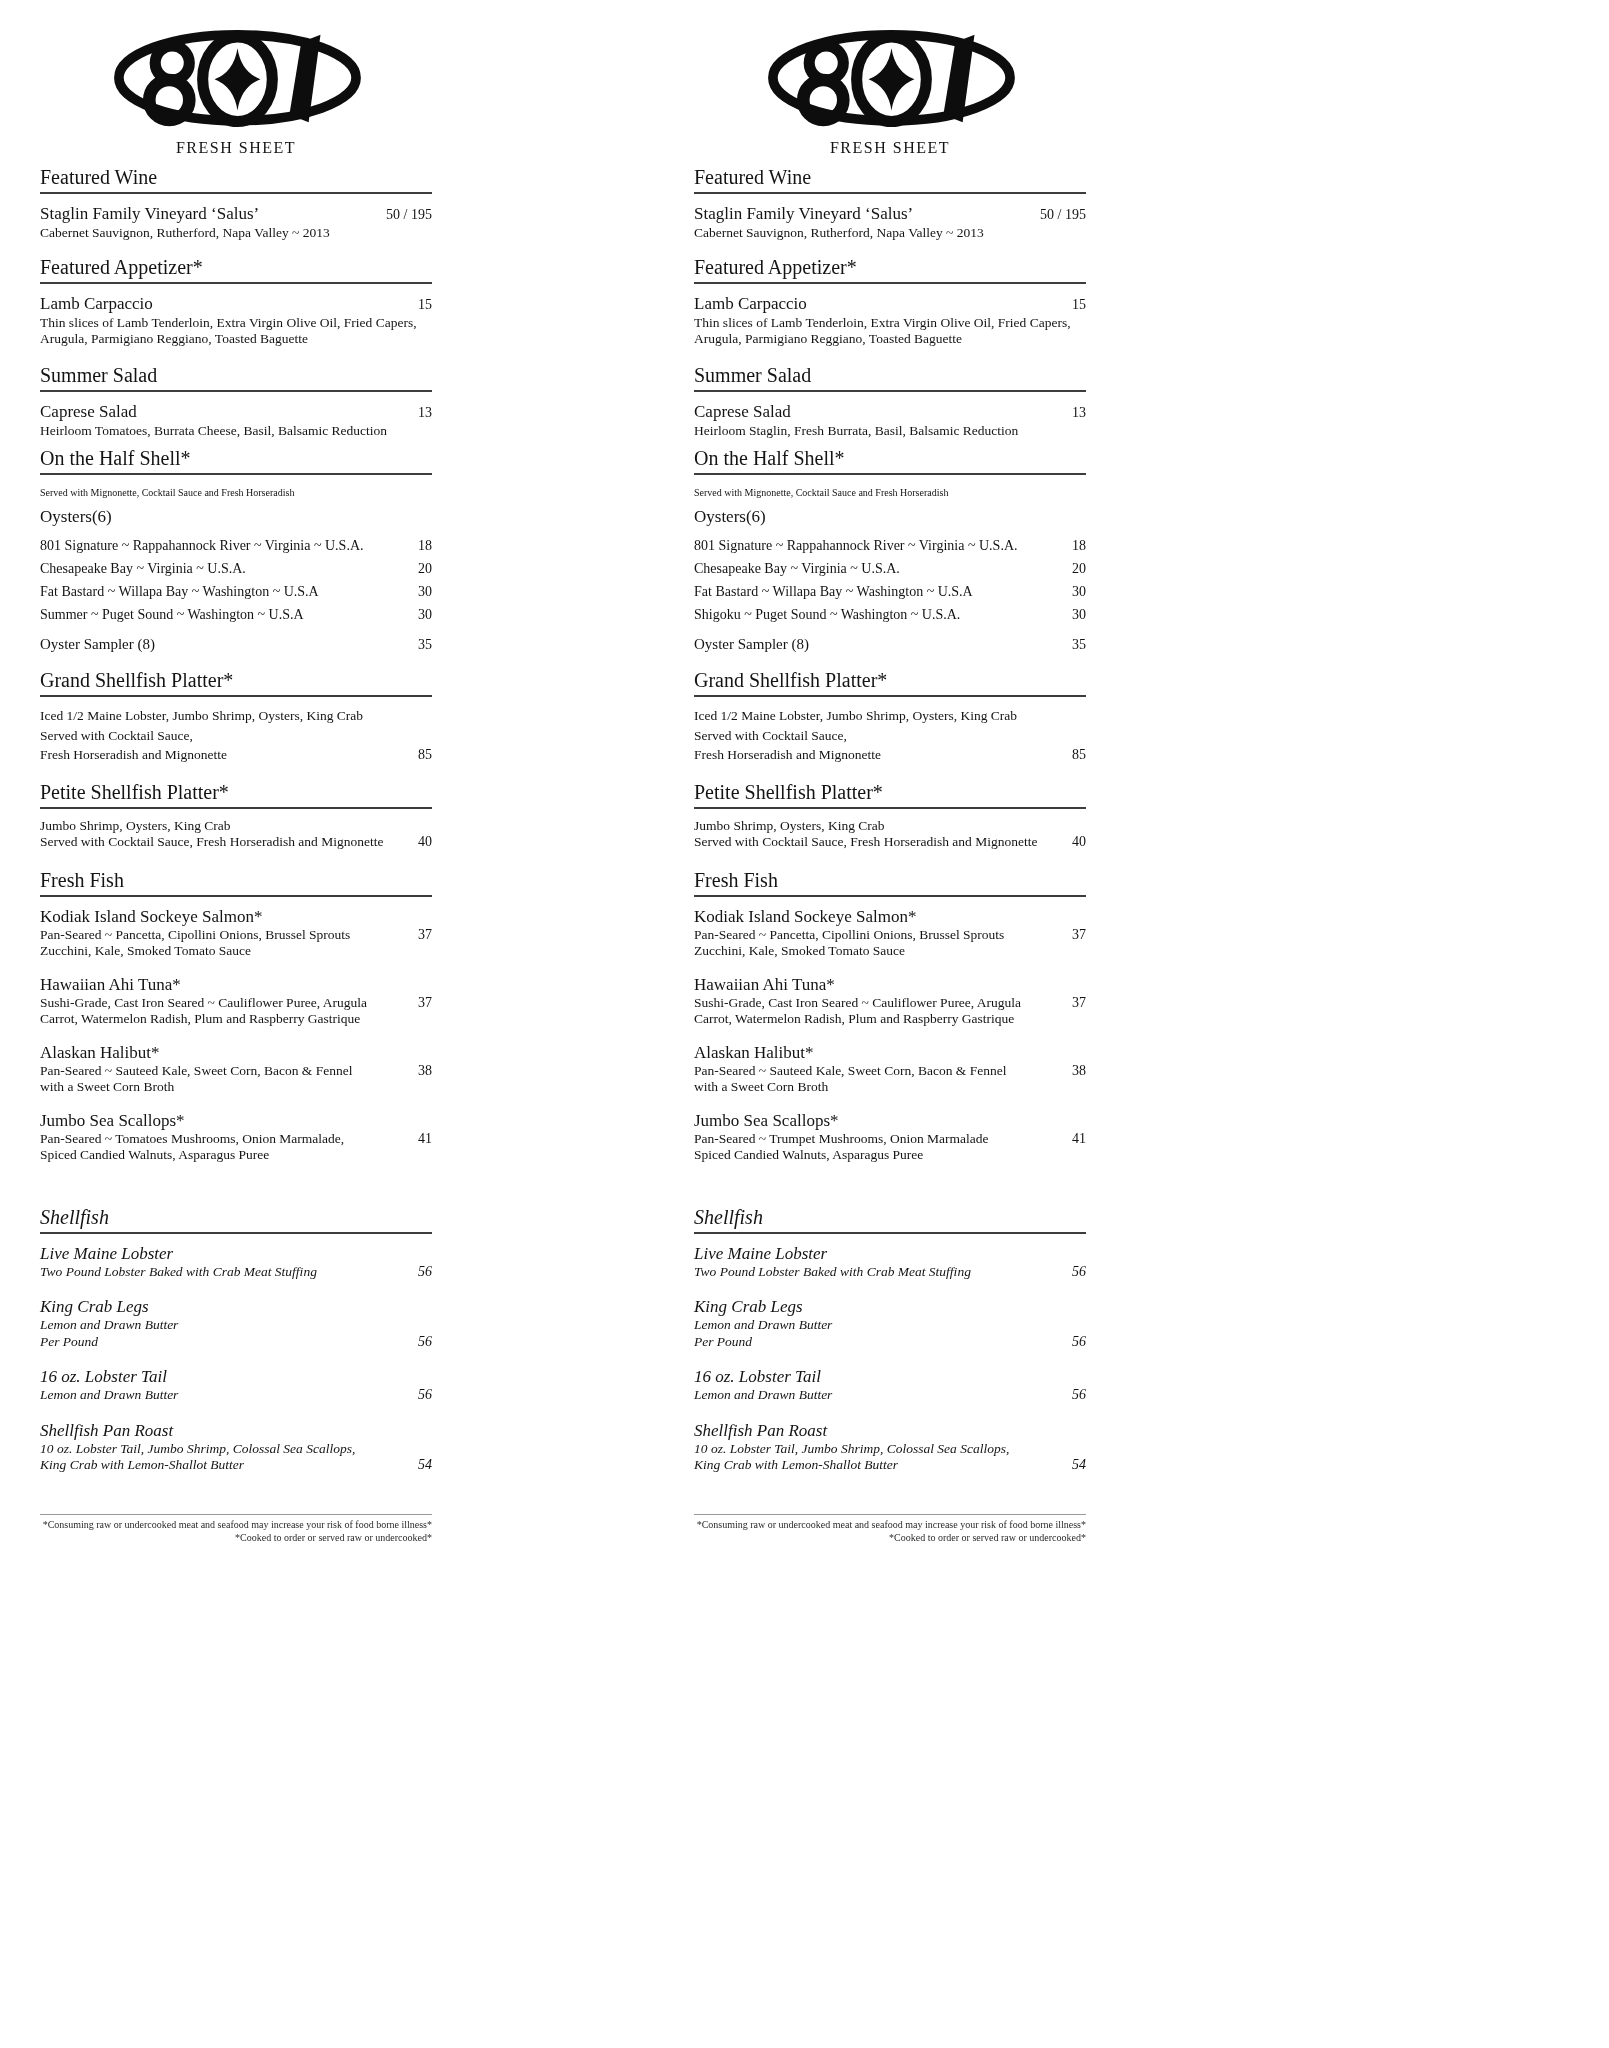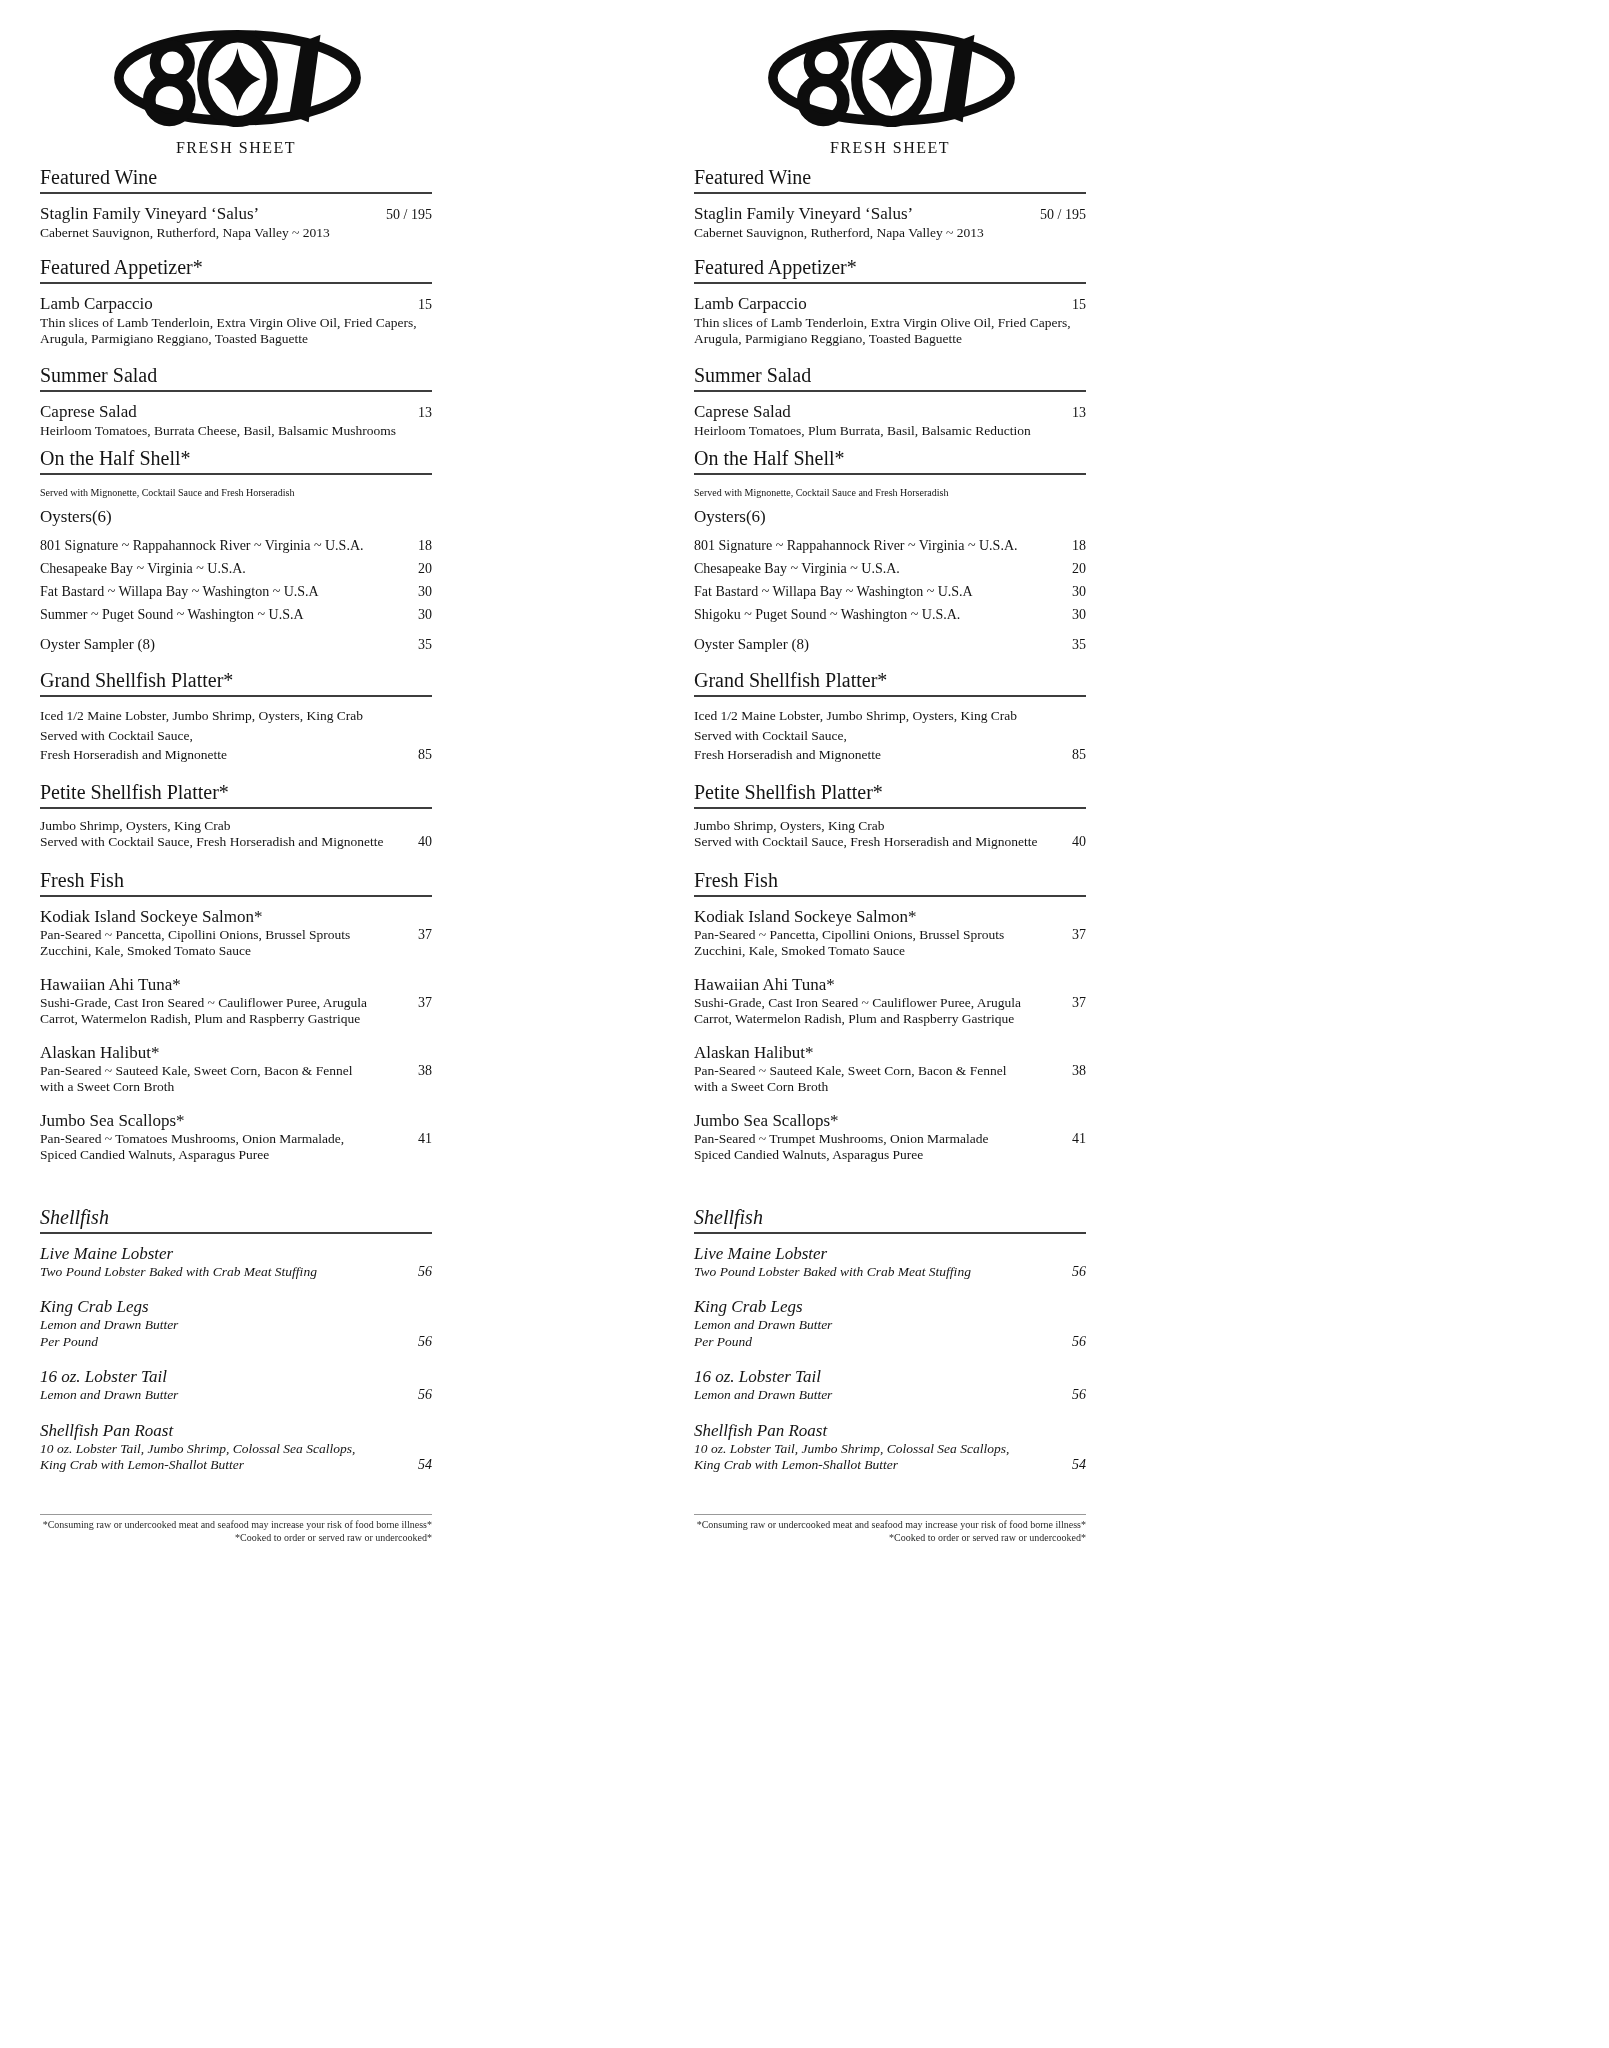--- a/index.html
+++ b/index.html
@@ -121,7 +121,7 @@
               <span class="price" data-name="item-price">13</span>
             </div>
             <div class="line desc" data-name="menu-line">
-              <span class="txt" data-name="item-text">Heirloom Tomatoes, Burrata Cheese, Basil, Balsamic Mushrooms</span>
+              <span class="txt" data-name="item-text">Heirloom Tomatoes, Burrata Cheese, Basil, Balsamic Reduction</span>
             </div>
           </div>
         </div>

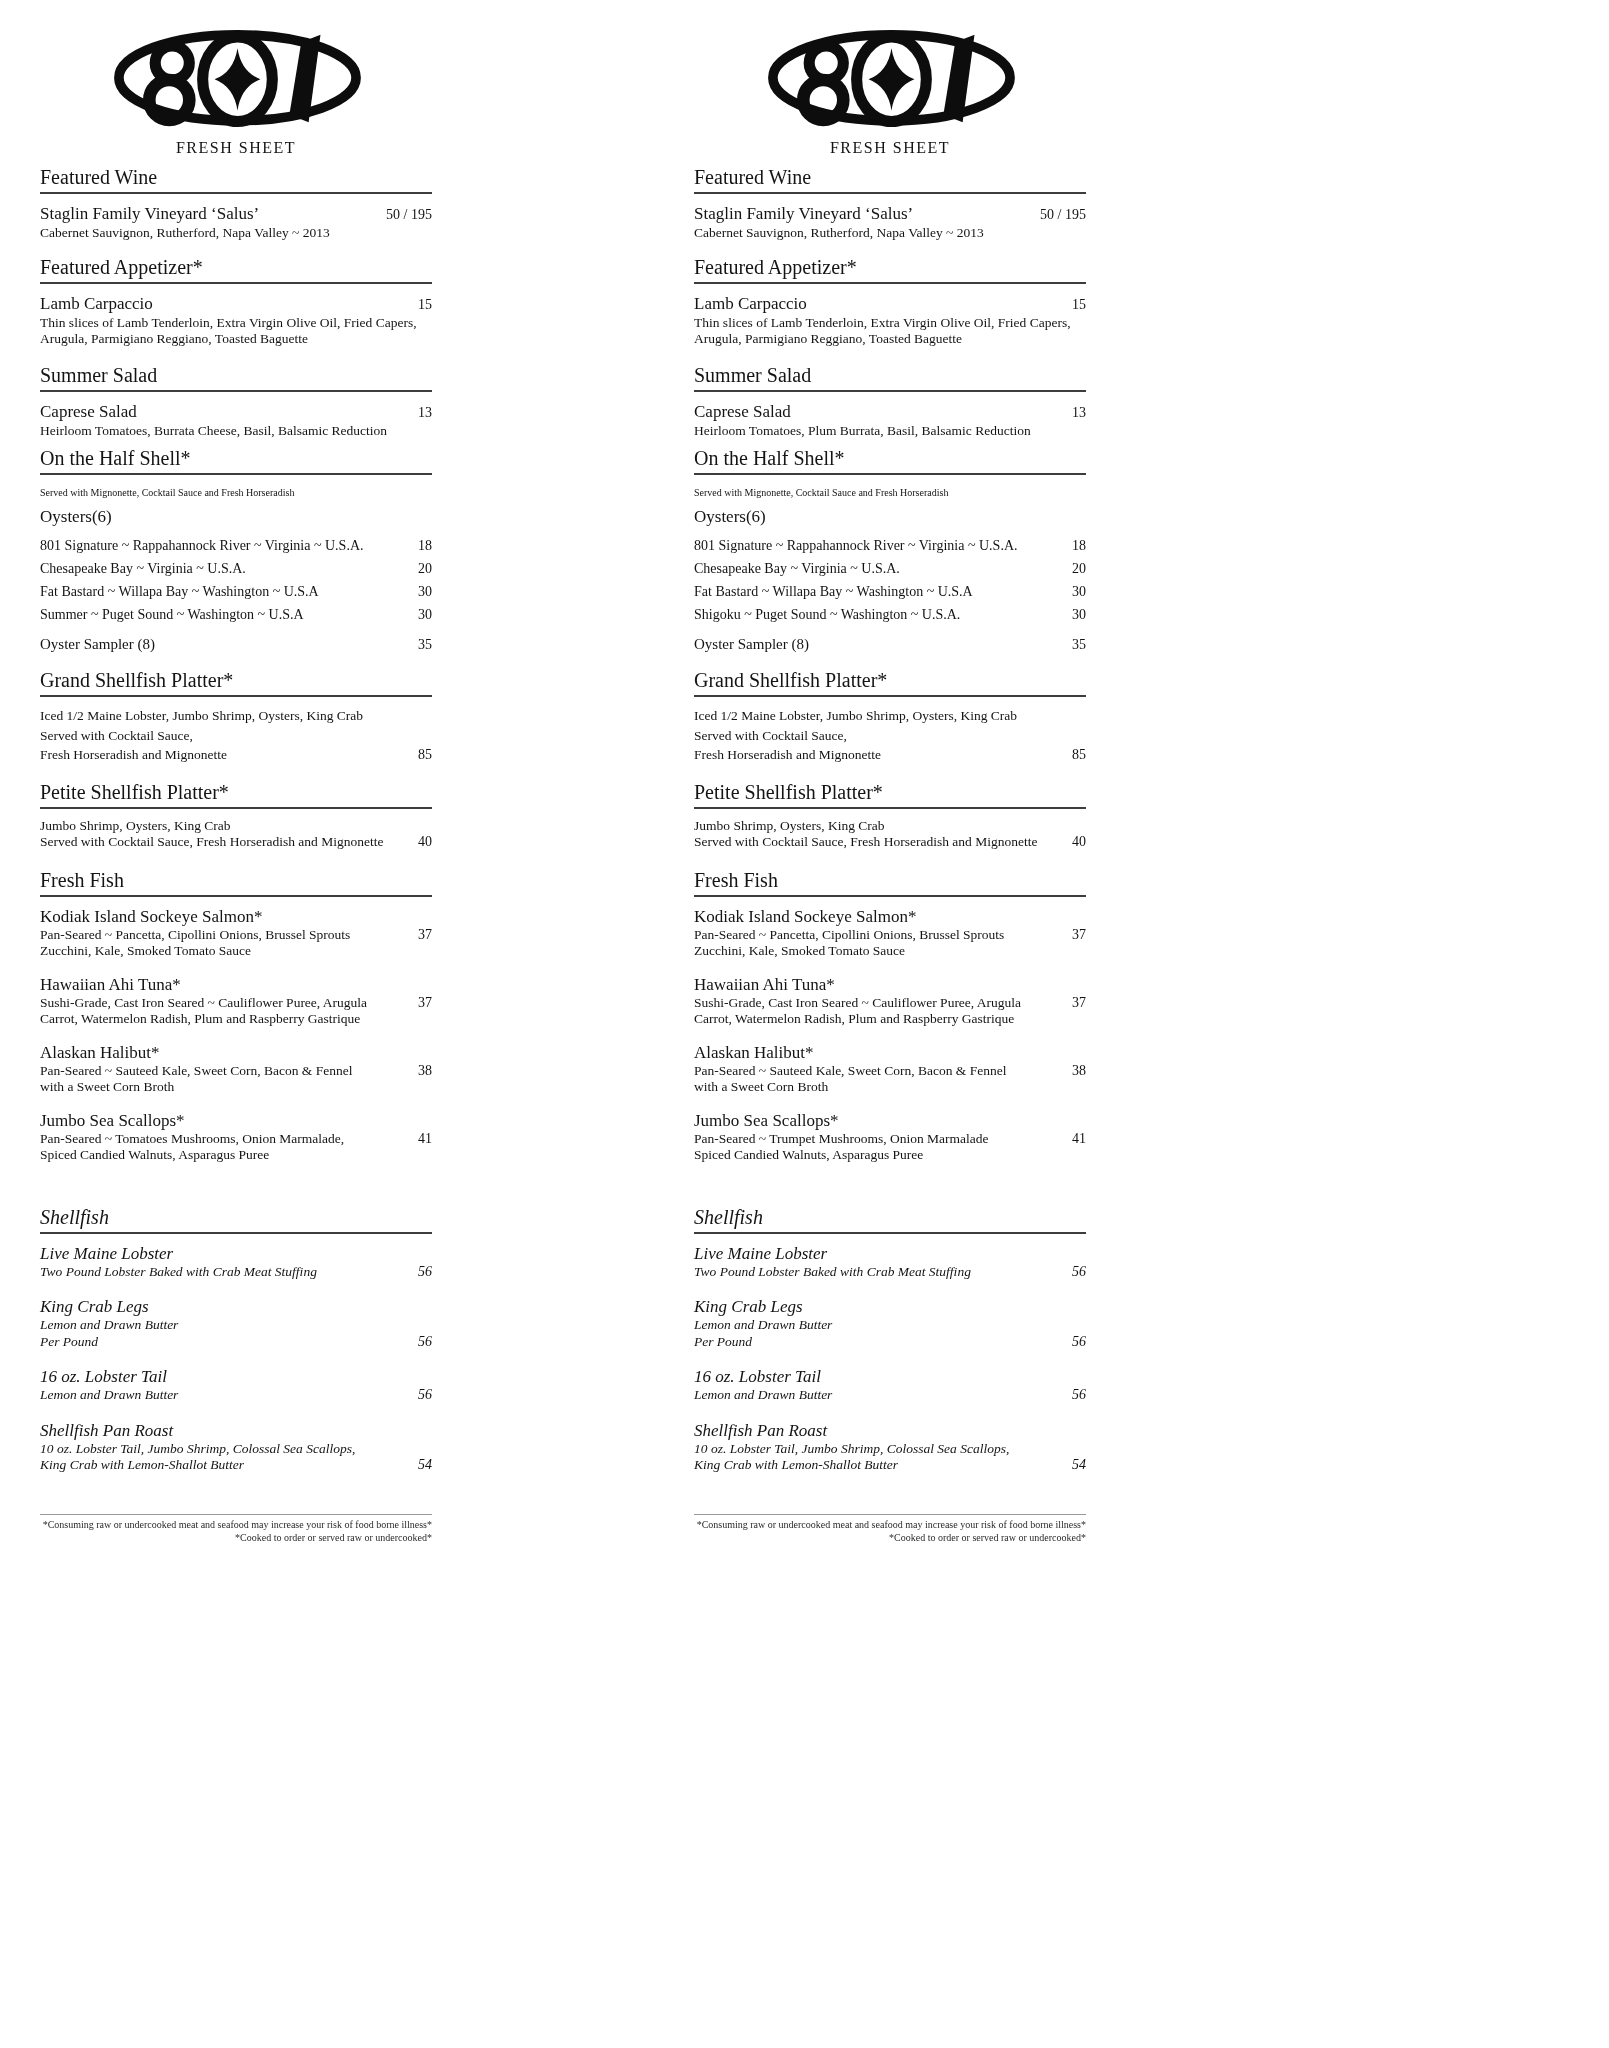--- a/index.html
+++ b/index.html
@@ -346,7 +346,7 @@
               <span class="price" data-name="item-price">13</span>
             </div>
             <div class="line desc" data-name="menu-line">
-              <span class="txt" data-name="item-text">Heirloom Tomatoes, Plum Burrata, Basil, Balsamic Reduction</span>
+              <span class="txt" data-name="item-text">Heirloom Staglin, Fresh Burrata, Basil, Balsamic Reduction</span>
             </div>
           </div>
         </div>

